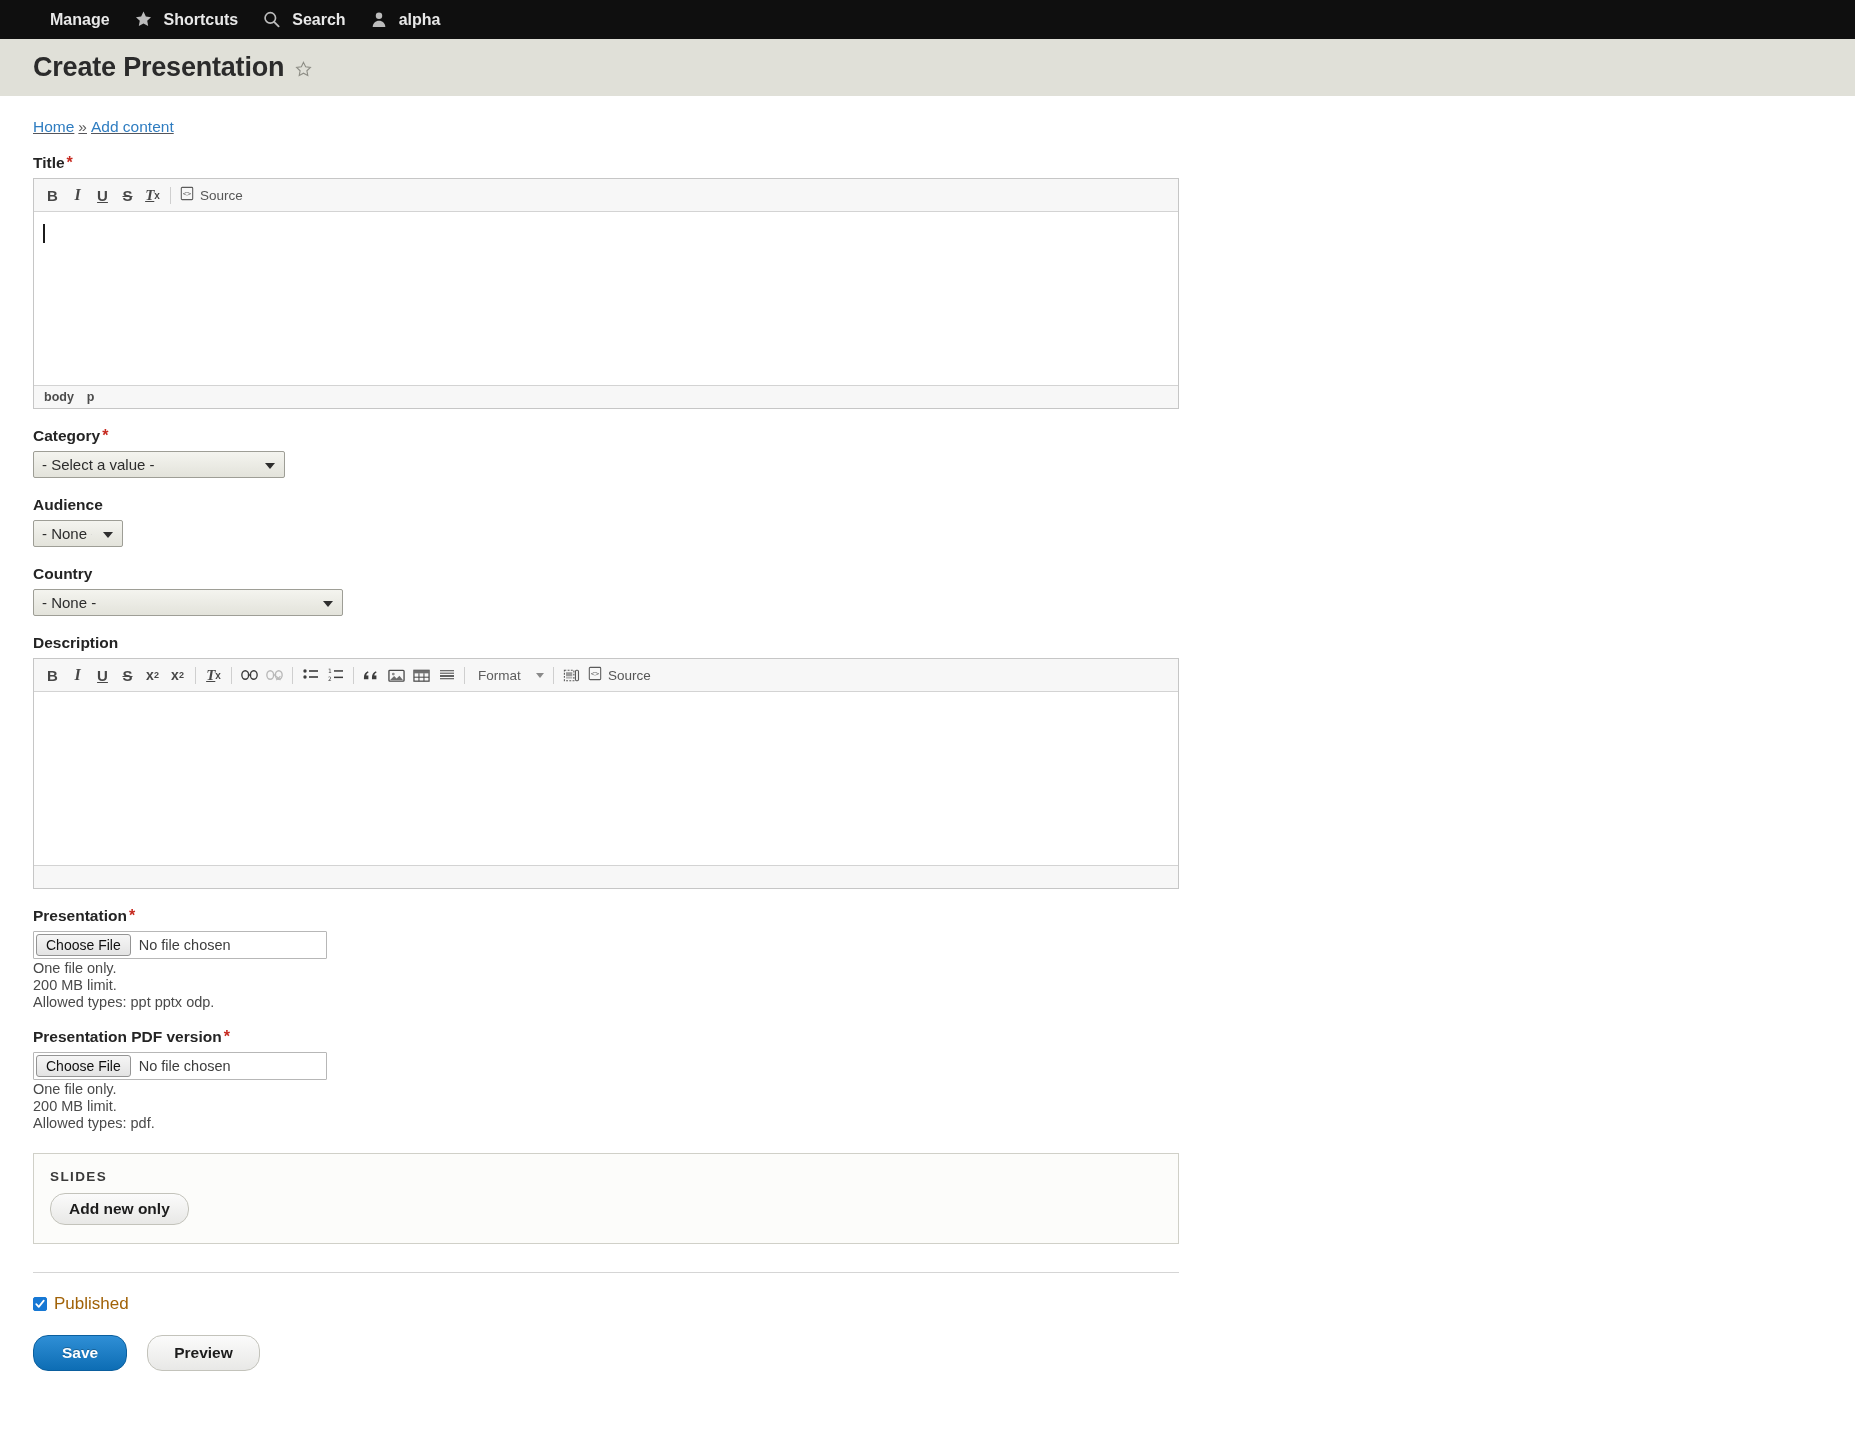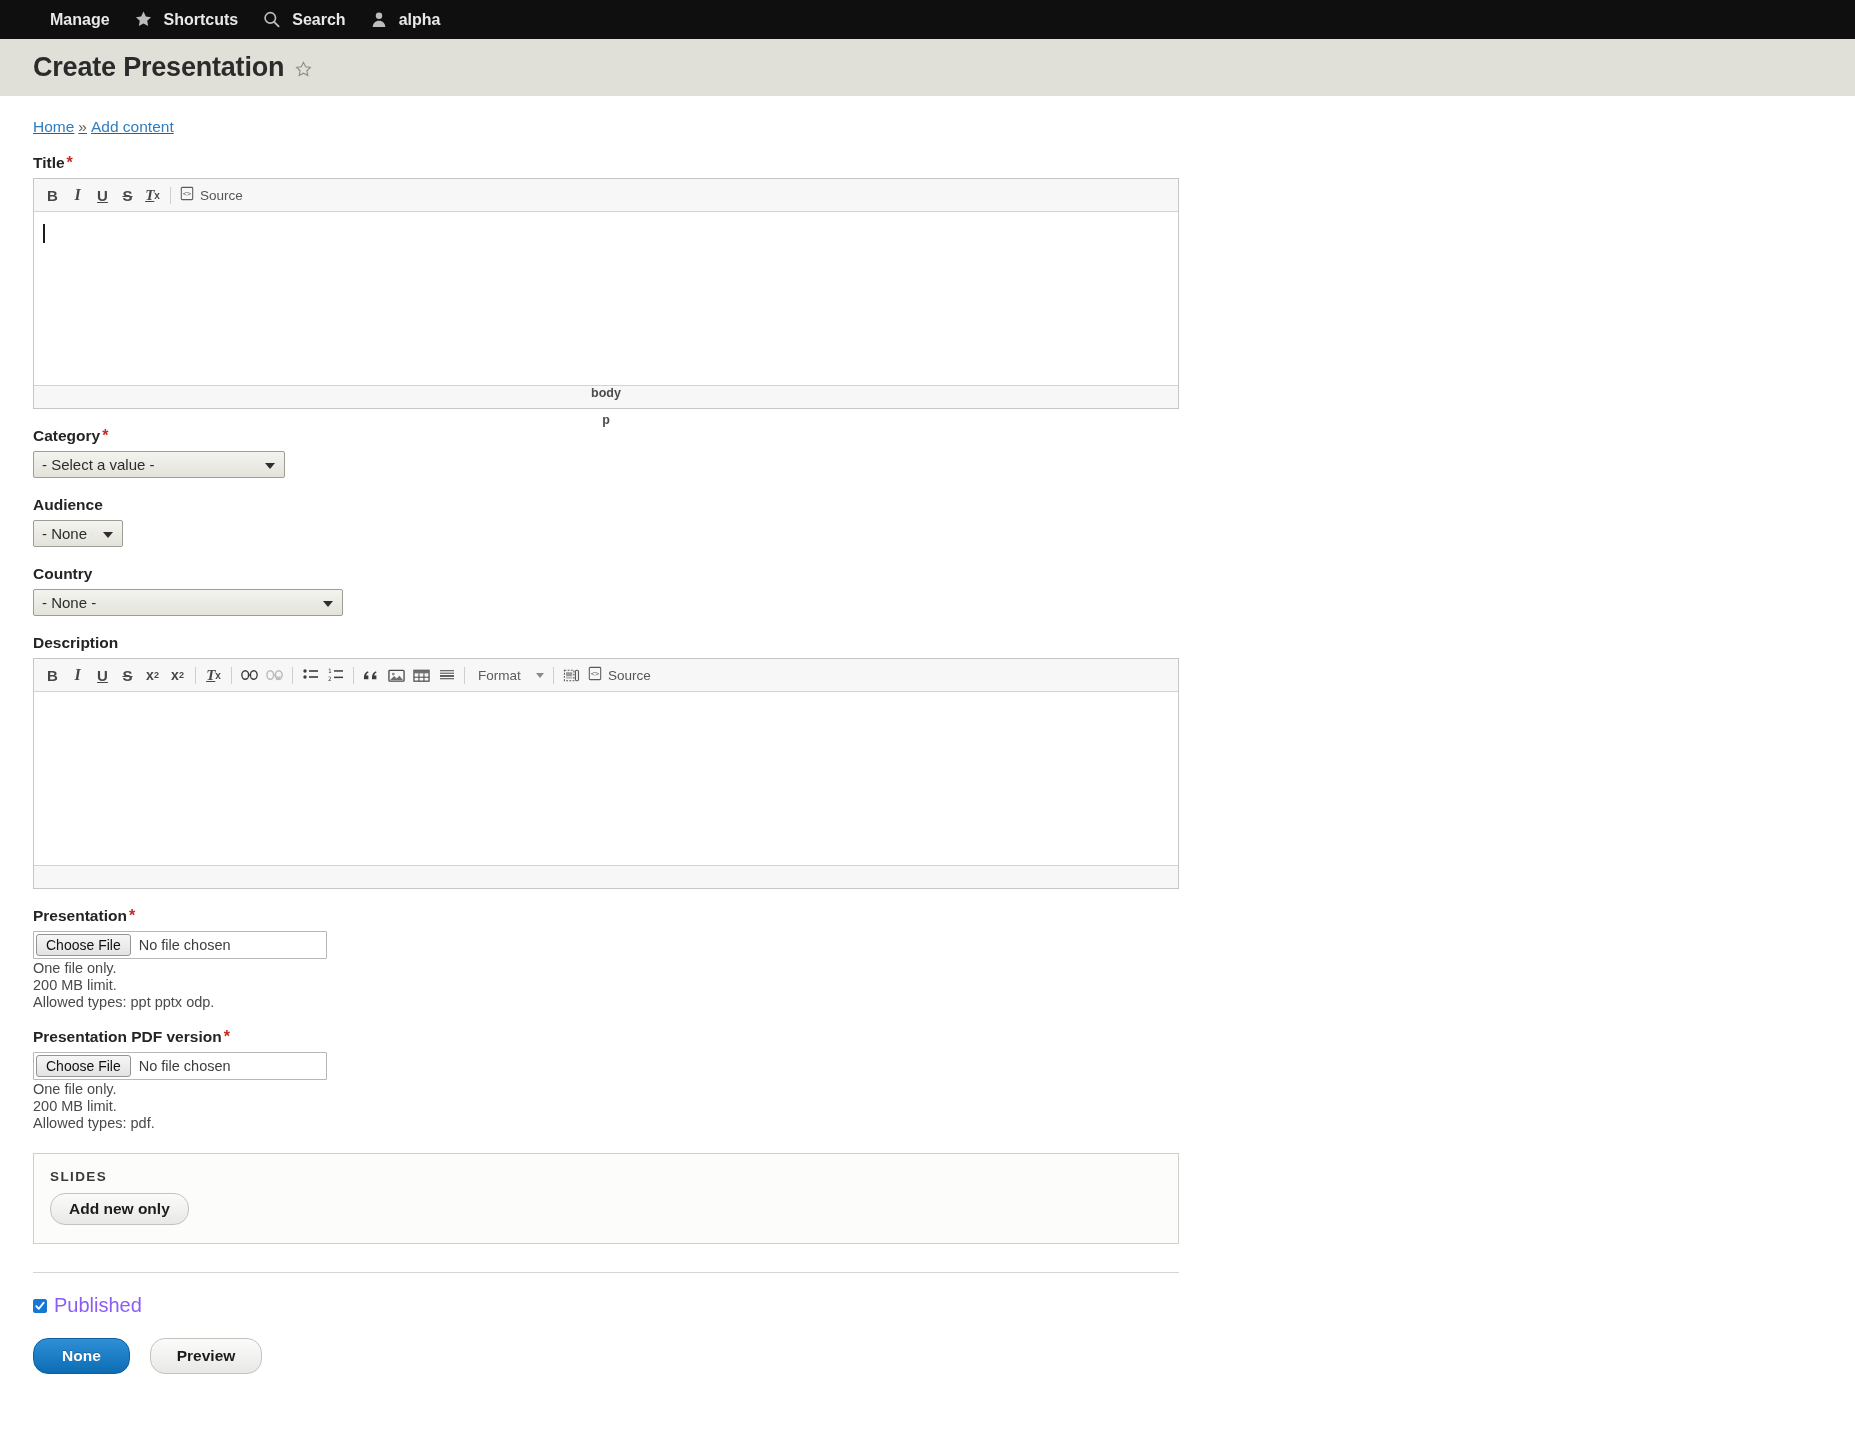--- a/index.html
+++ b/index.html
@@ -143,7 +143,6 @@
     font-size: 12.5px;
     color: #4c4c4c;
     font-weight: bold;
-    flex-direction: column;
   }
   .ck-path span { cursor: pointer; }
   .ck-foot-plain {

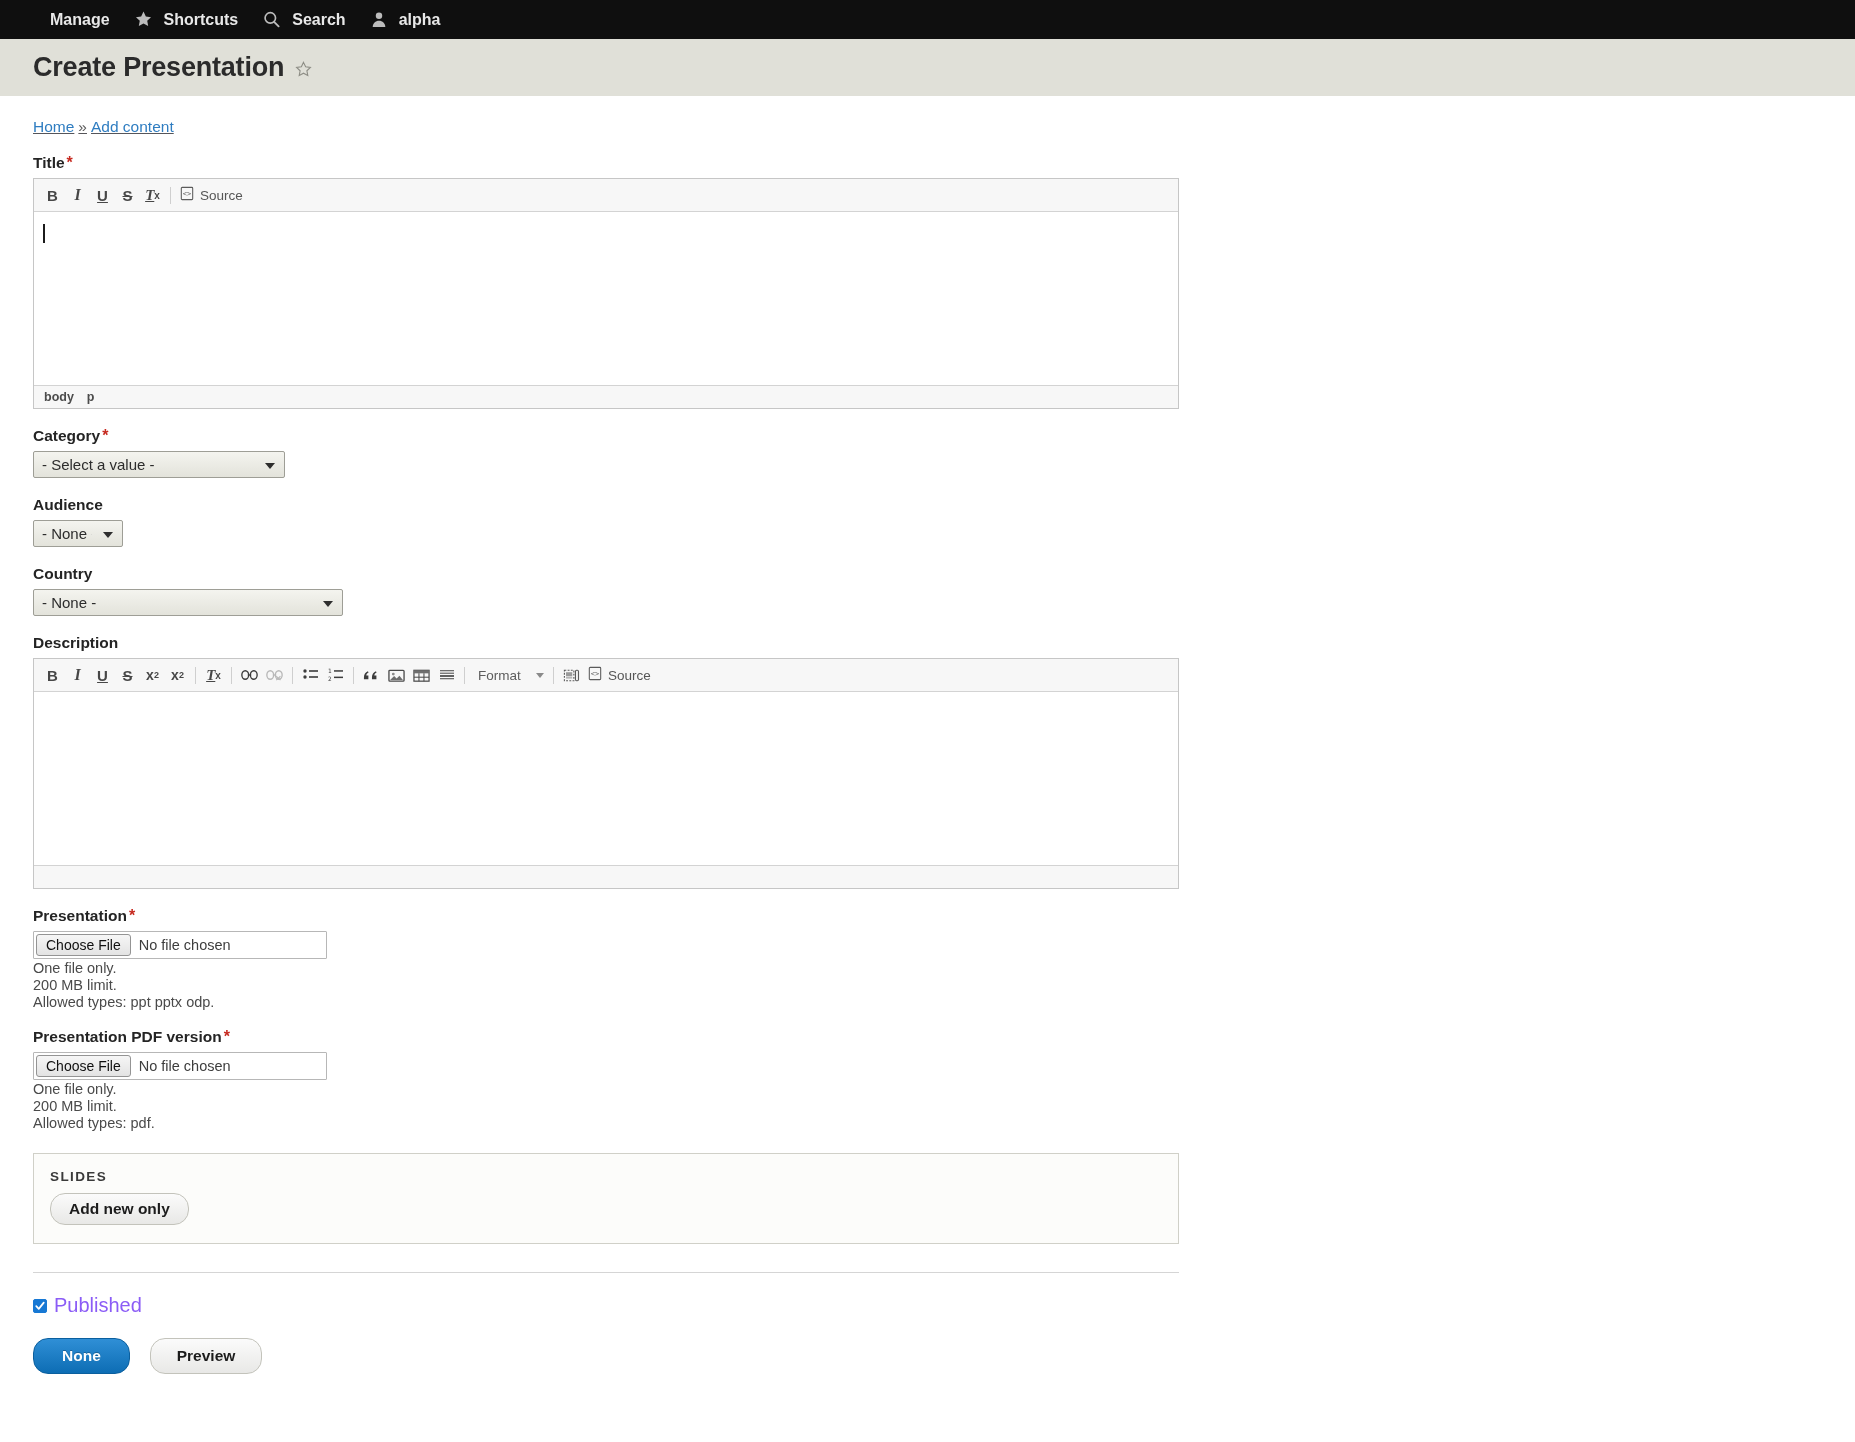--- a/index.html
+++ b/index.html
@@ -293,7 +293,7 @@
     box-sizing: border-box;
   }
   .cb svg { display: block; }
-  .published-label { font-size: 20px; color: #8b5cf6; }
+  .published-label { font-size: 17px; color: #a16207; }
 
   .actions { display: flex; gap: 20px; margin-top: 21px; }
   .btn-blue {

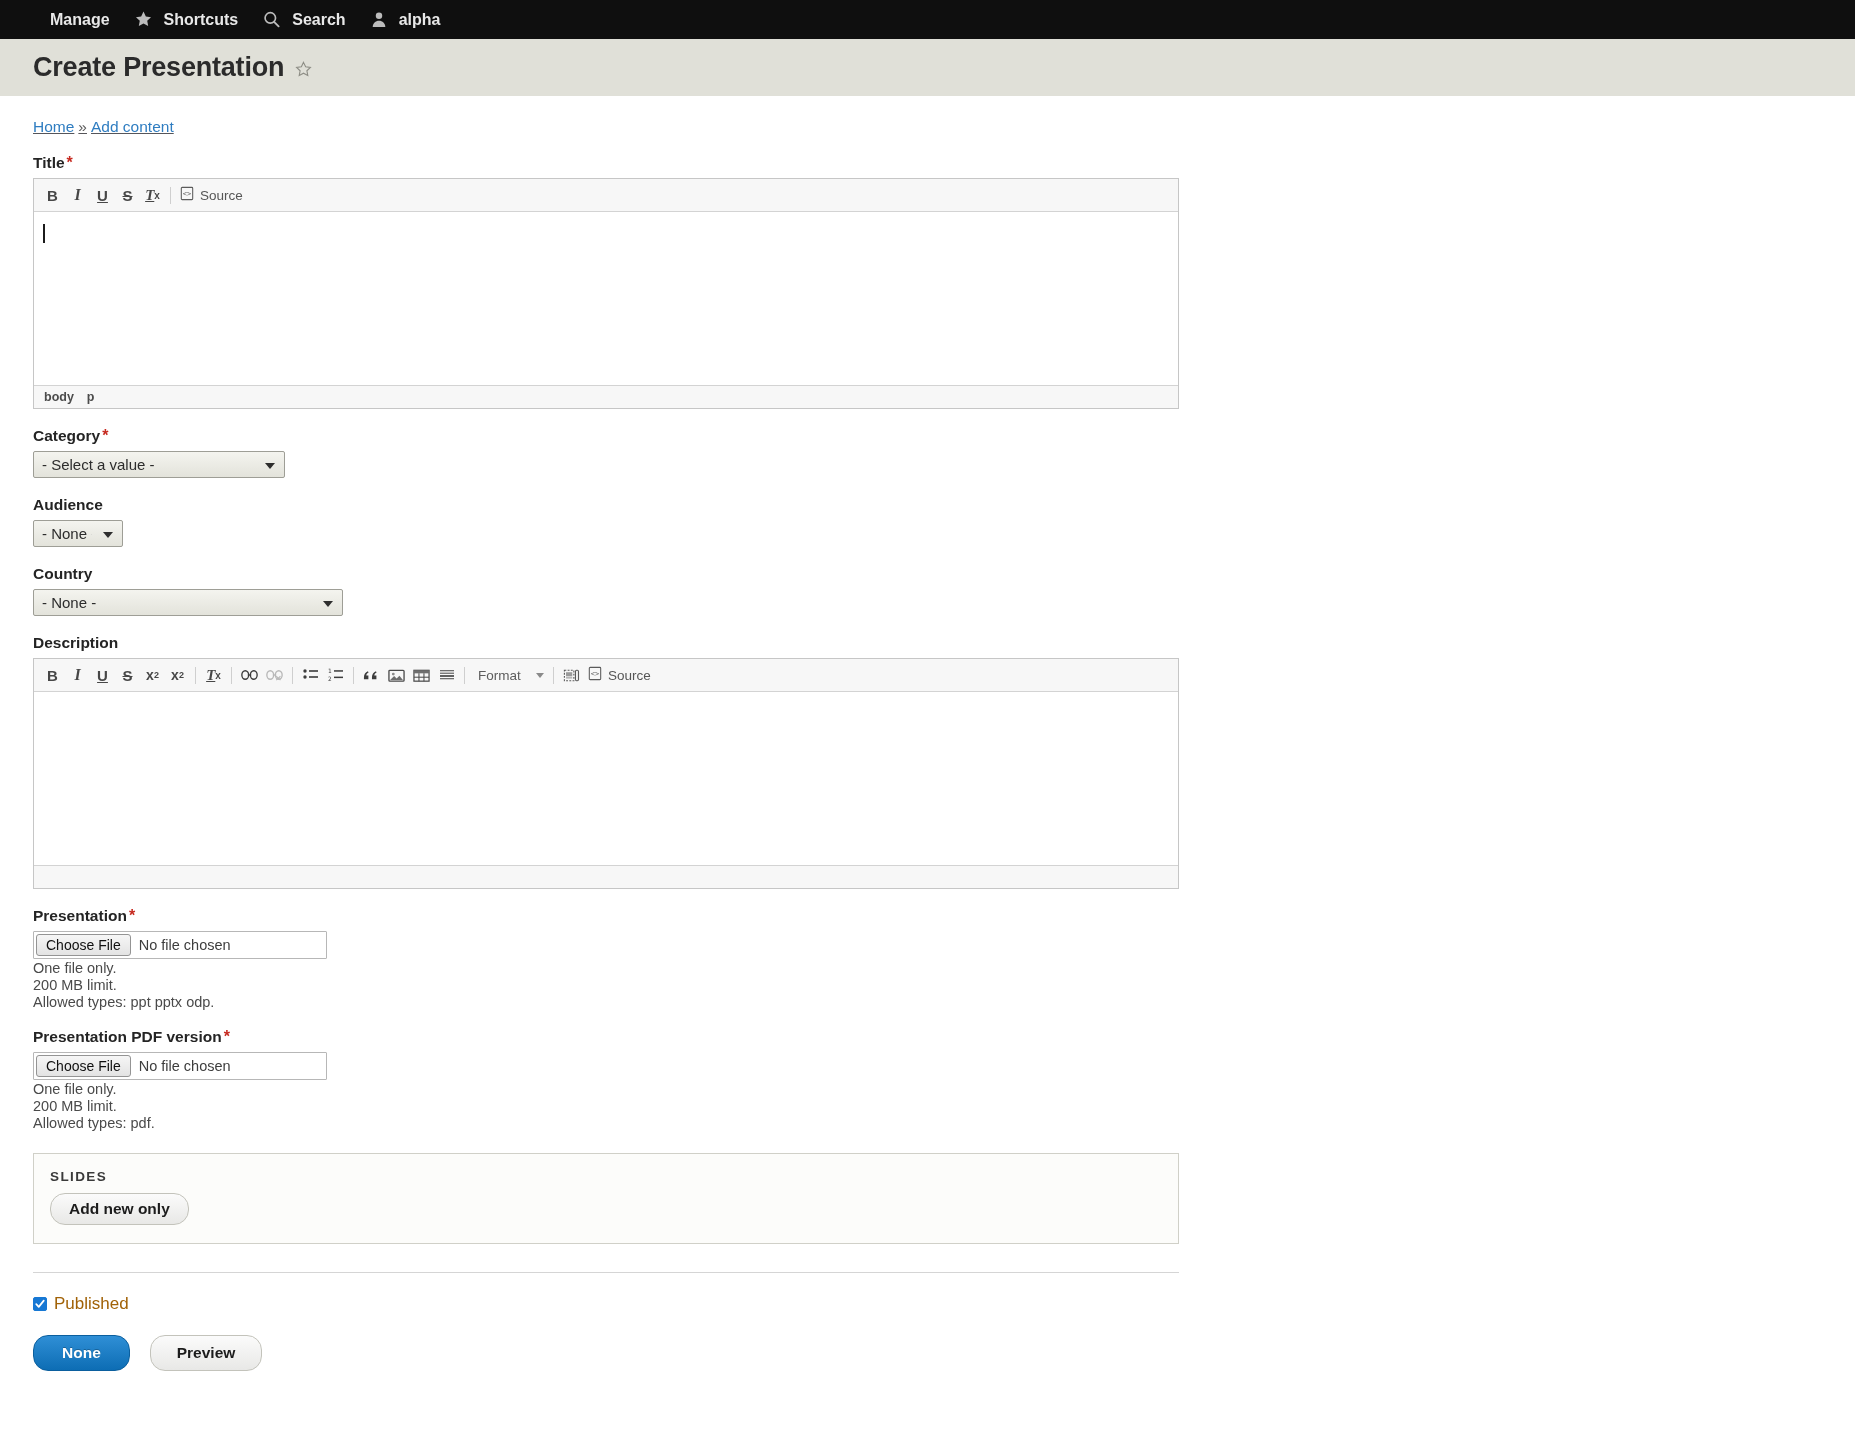--- a/index.html
+++ b/index.html
@@ -605,7 +605,7 @@
   </div>
 
   <div class="actions">
-    <button class="btn-pill btn-blue">None</button>
+    <button class="btn-pill btn-blue">Save</button>
     <button class="btn-pill btn-grey btn-preview">Preview</button>
   </div>
 

